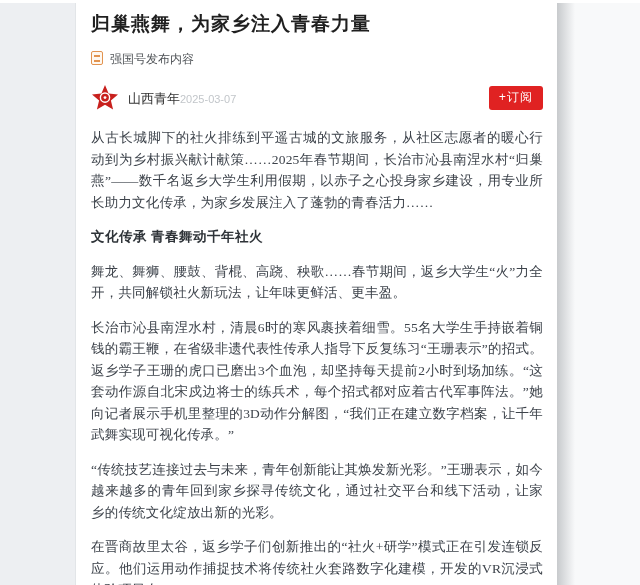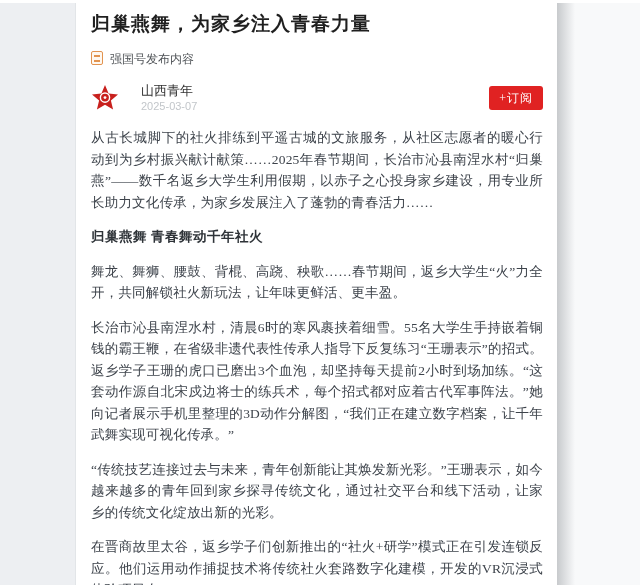--- a/index.html
+++ b/index.html
@@ -53,7 +53,7 @@
     margin-top: 16px; display: flex; align-items: center; height: 30px;
   }
   .avatar { width: 28px; height: 28px; margin-right: 9px; flex: 0 0 auto; cursor: pointer; }
-  .publisher-meta { display: flex; flex-direction: column; justify-content: flex-start; margin-left: 13px; }
+  .publisher-meta { display: flex; flex-direction: row; justify-content: flex-start; }
   .publisher-name { font-size: 13px; color: #333333; font-weight: 500; line-height: 15px; cursor: pointer; }
   .publisher-date { font-size: 11px; color: #c2c6ca; line-height: 14px; margin-top: 1px; }
   .subscribe-button {

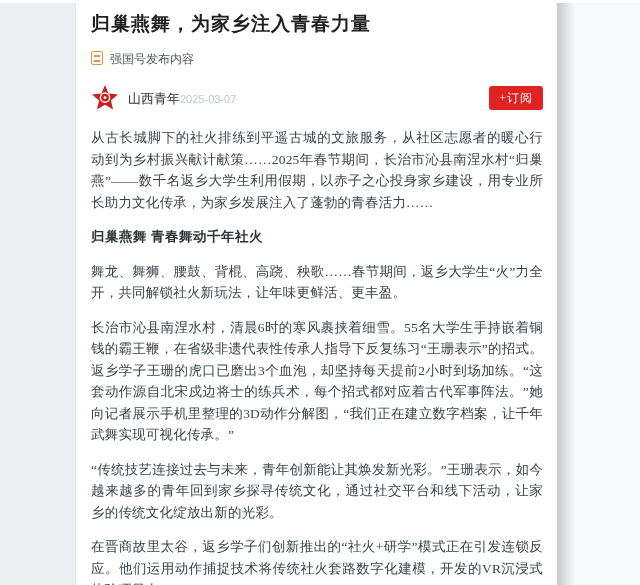--- a/index.html
+++ b/index.html
@@ -60,7 +60,7 @@
     margin-left: auto; background: #e02222; color: #ffffff;
     font-size: 12px; line-height: 1; padding: 6px 10px; border: none;
     border-radius: 3px; cursor: pointer; letter-spacing: 1px;
-    font-family: Liberation Serif, serif;
+    font-family: Liberation Mono, monospace;
   }
   .article-body {
     margin-top: 14px;

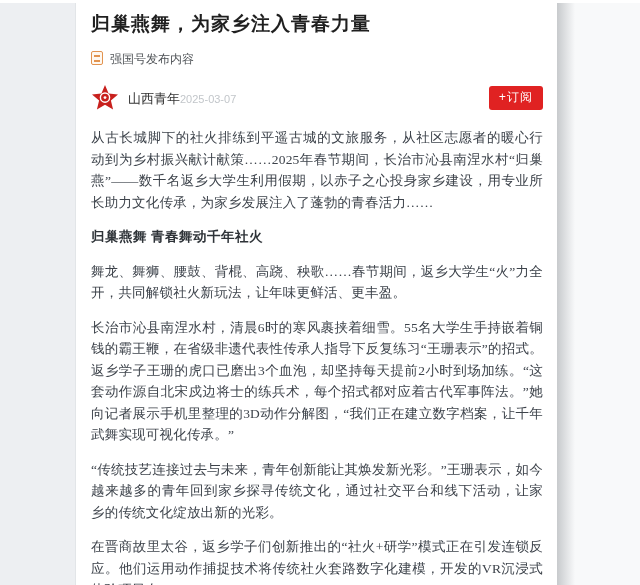--- a/index.html
+++ b/index.html
@@ -107,7 +107,7 @@
 
   <div class="article-body">
     <p>从古长城脚下的社火排练到平遥古城的文旅服务，从社区志愿者的暖心行动到为乡村振兴献计献策……2025年春节期间，长治市沁县南涅水村“归巢燕”——数千名返乡大学生利用假期，以赤子之心投身家乡建设，用专业所长助力文化传承，为家乡发展注入了蓬勃的青春活力……</p>
-    <h3>归巢燕舞 青春舞动千年社火</h3>
+    <h3>文化传承 青春舞动千年社火</h3>
     <p>舞龙、舞狮、腰鼓、背棍、高跷、秧歌……春节期间，返乡大学生“火”力全开，共同解锁社火新玩法，让年味更鲜活、更丰盈。</p>
     <p>长治市沁县南涅水村，清晨6时的寒风裹挟着细雪。55名大学生手持嵌着铜钱的霸王鞭，在省级非遗代表性传承人指导下反复练习“王珊表示”的招式。返乡学子王珊的虎口已磨出3个血泡，却坚持每天提前2小时到场加练。“这套动作源自北宋戍边将士的练兵术，每个招式都对应着古代军事阵法。”她向记者展示手机里整理的3D动作分解图，“我们正在建立数字档案，让千年武舞实现可视化传承。”</p>
     <p>“传统技艺连接过去与未来，青年创新能让其焕发新光彩。”王珊表示，如今越来越多的青年回到家乡探寻传统文化，通过社交平台和线下活动，让家乡的传统文化绽放出新的光彩。</p>

